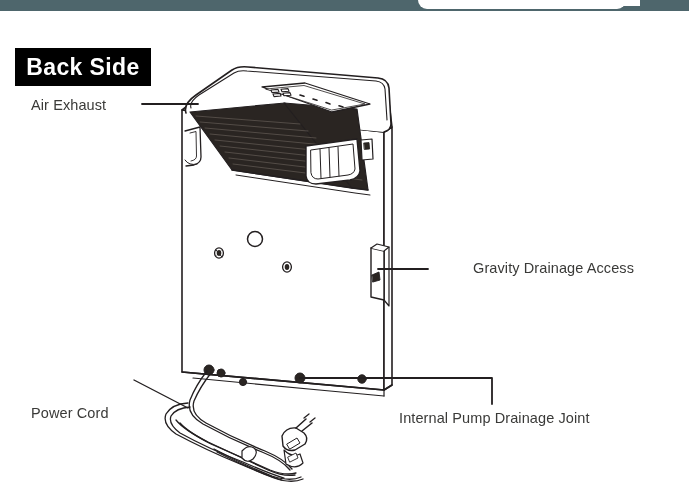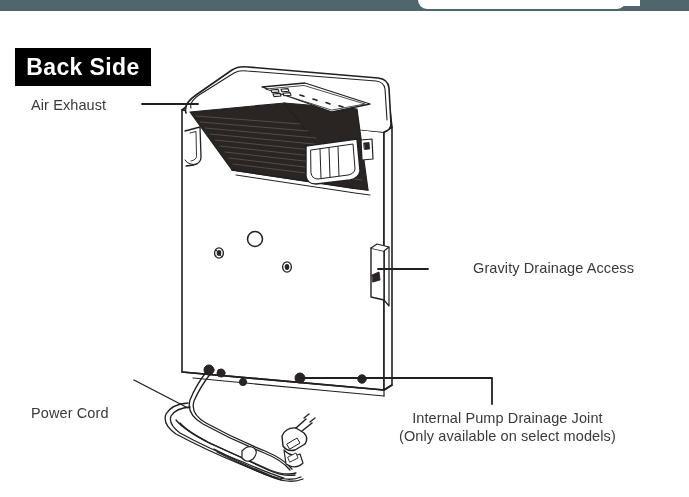--- a/index.html
+++ b/index.html
@@ -220,7 +220,6 @@
 
   <div class="callout" id="lbl-pump">
     <span>Internal Pump Drainage Joint</span>
-    <span class="sub">(Only available on select models)</span>
   </div>
 
 </div>

